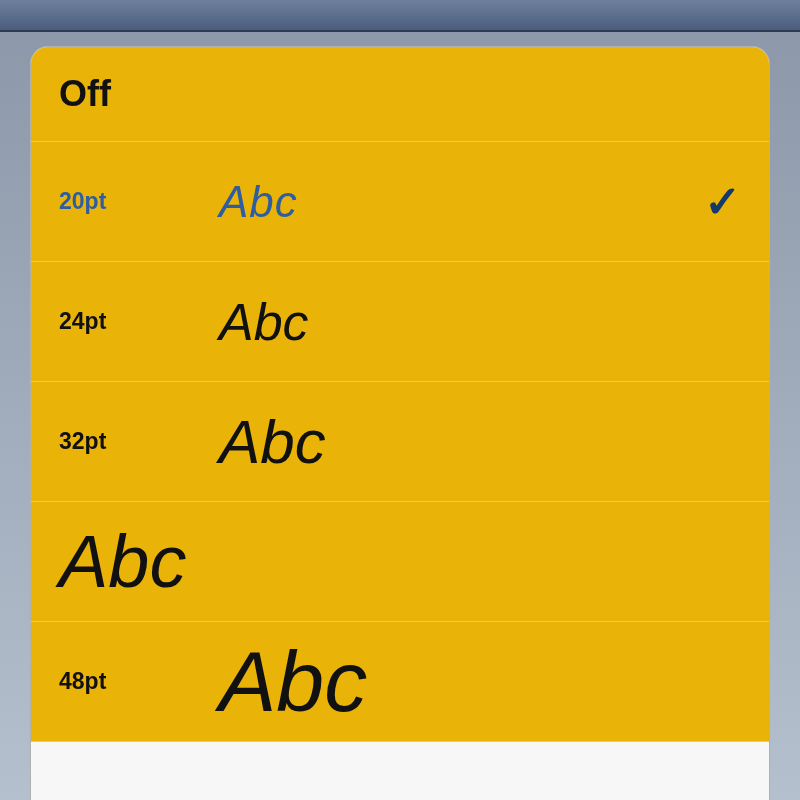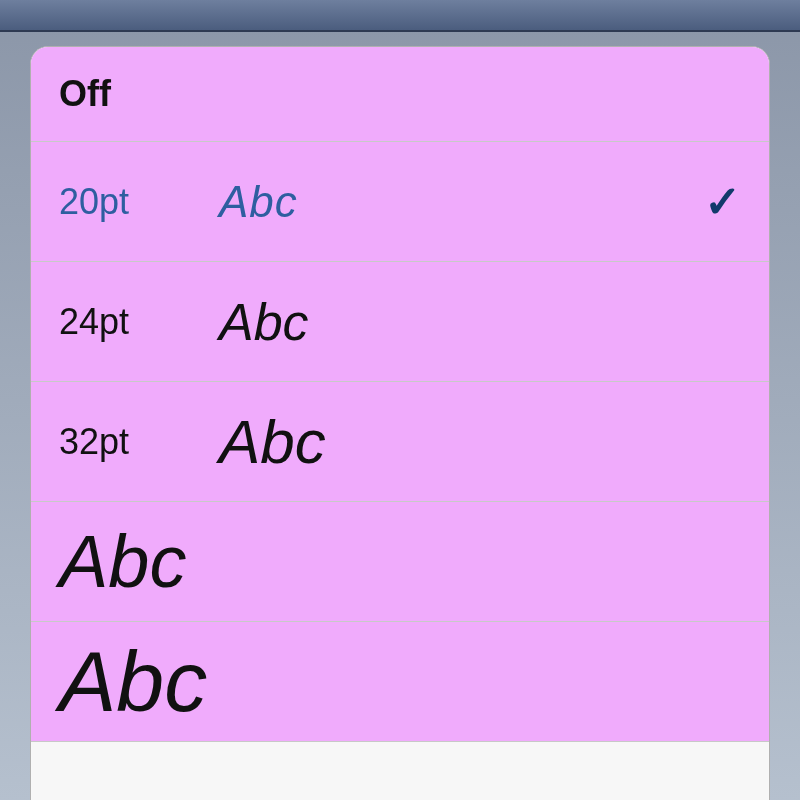--- a/index.html
+++ b/index.html
@@ -34,7 +34,7 @@
     align-items: center;
     border-bottom: 1px solid #c8c8c8;
     padding: 0 28px;
-    background: #f0abfc;
+    background: #eab308;
   }
   .row-off {
     height: 95px;

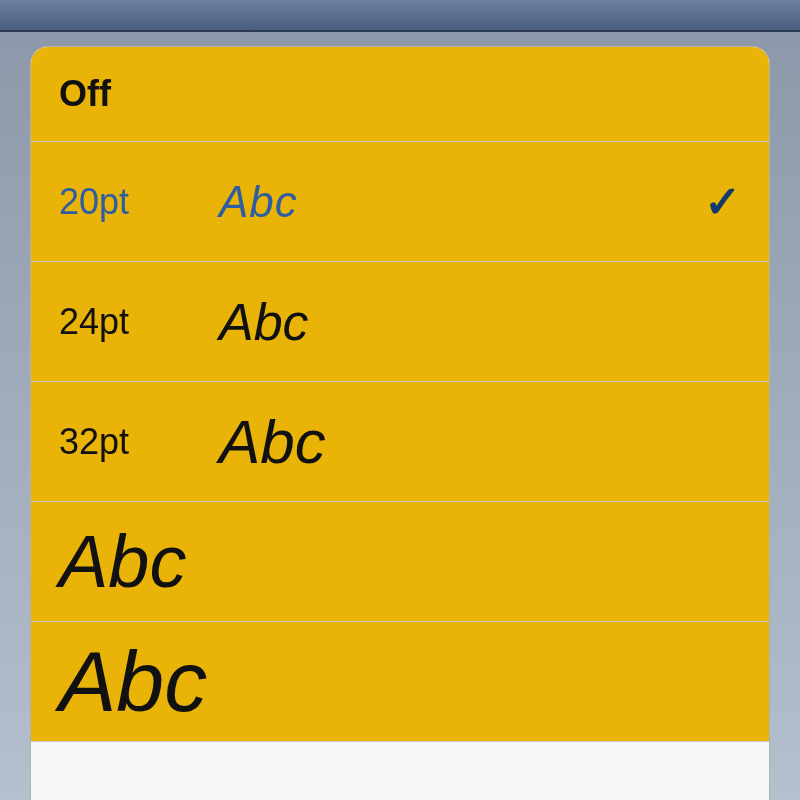--- a/index.html
+++ b/index.html
@@ -49,8 +49,8 @@
   }
   .size-label {
     width: 160px;
-    font-weight: 400;
-    font-size: 36px;
+    font-weight: 700;
+    font-size: 23px;
     color: #111;
   }
   .sample {

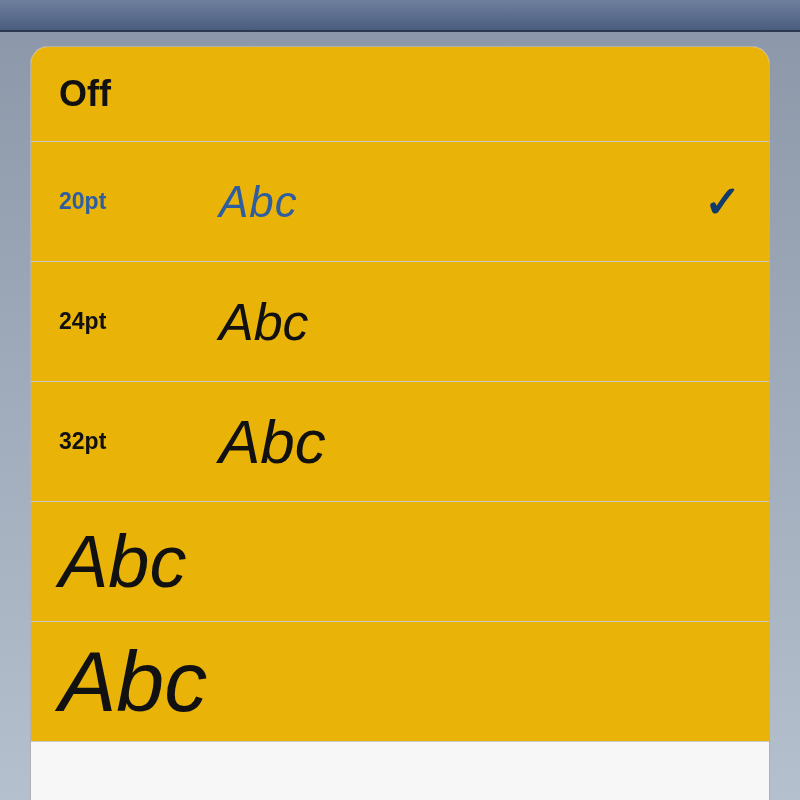--- a/index.html
+++ b/index.html
@@ -108,6 +108,7 @@
       </div>
 
       <div class="row row-size">
+        <span class="size-label">48pt</span>
         <span class="sample s48">Abc</span>
       </div>
 

